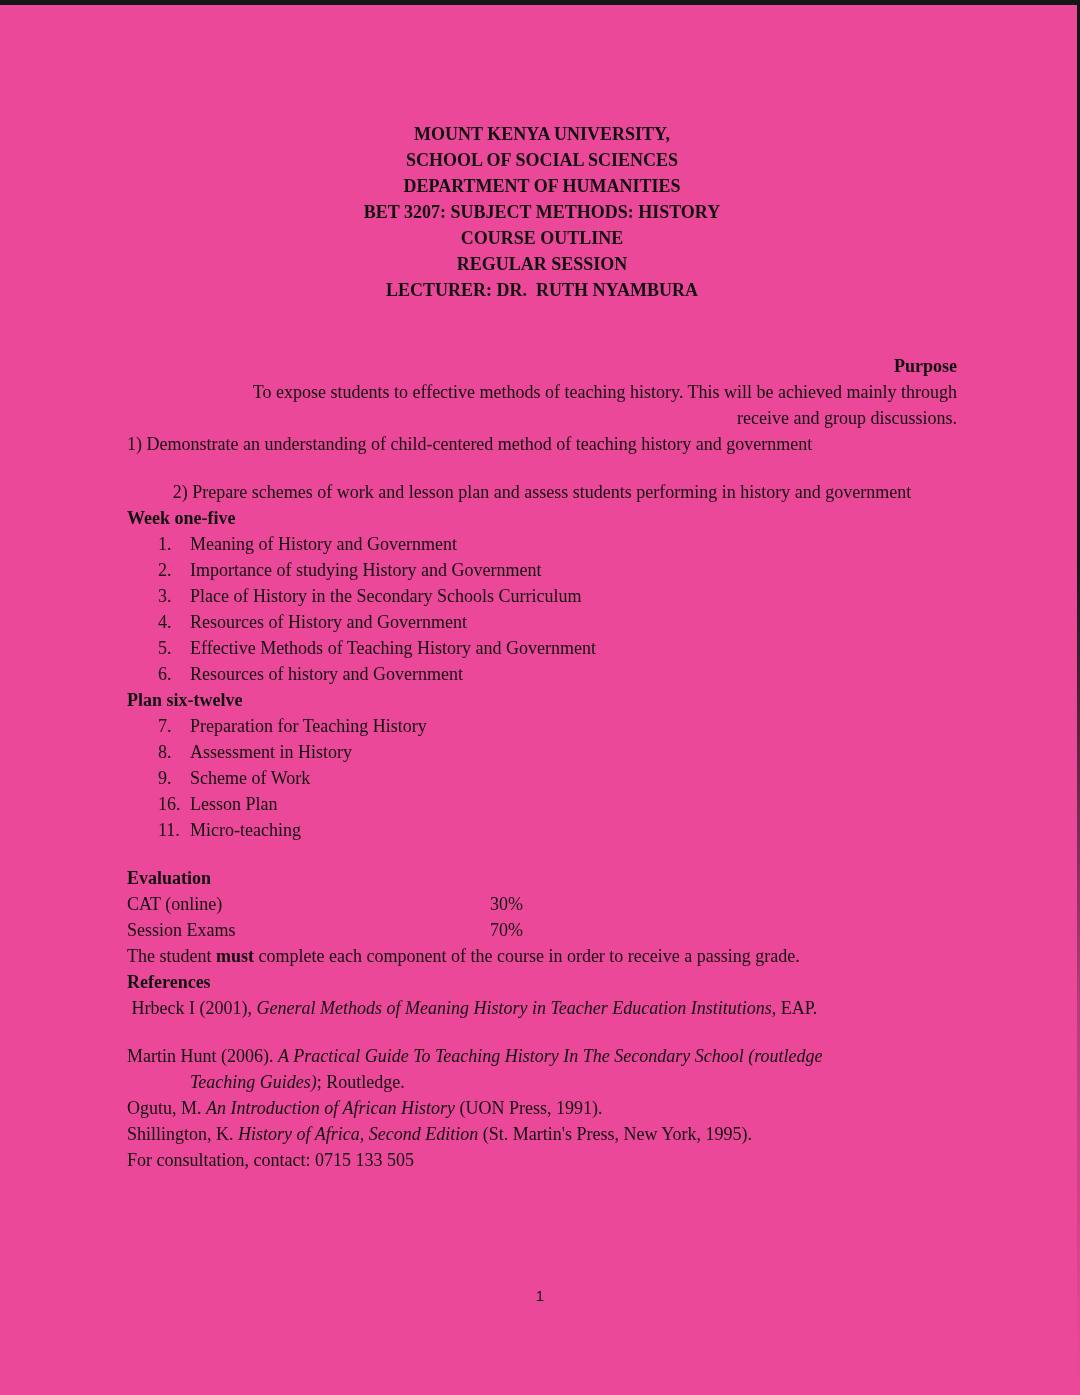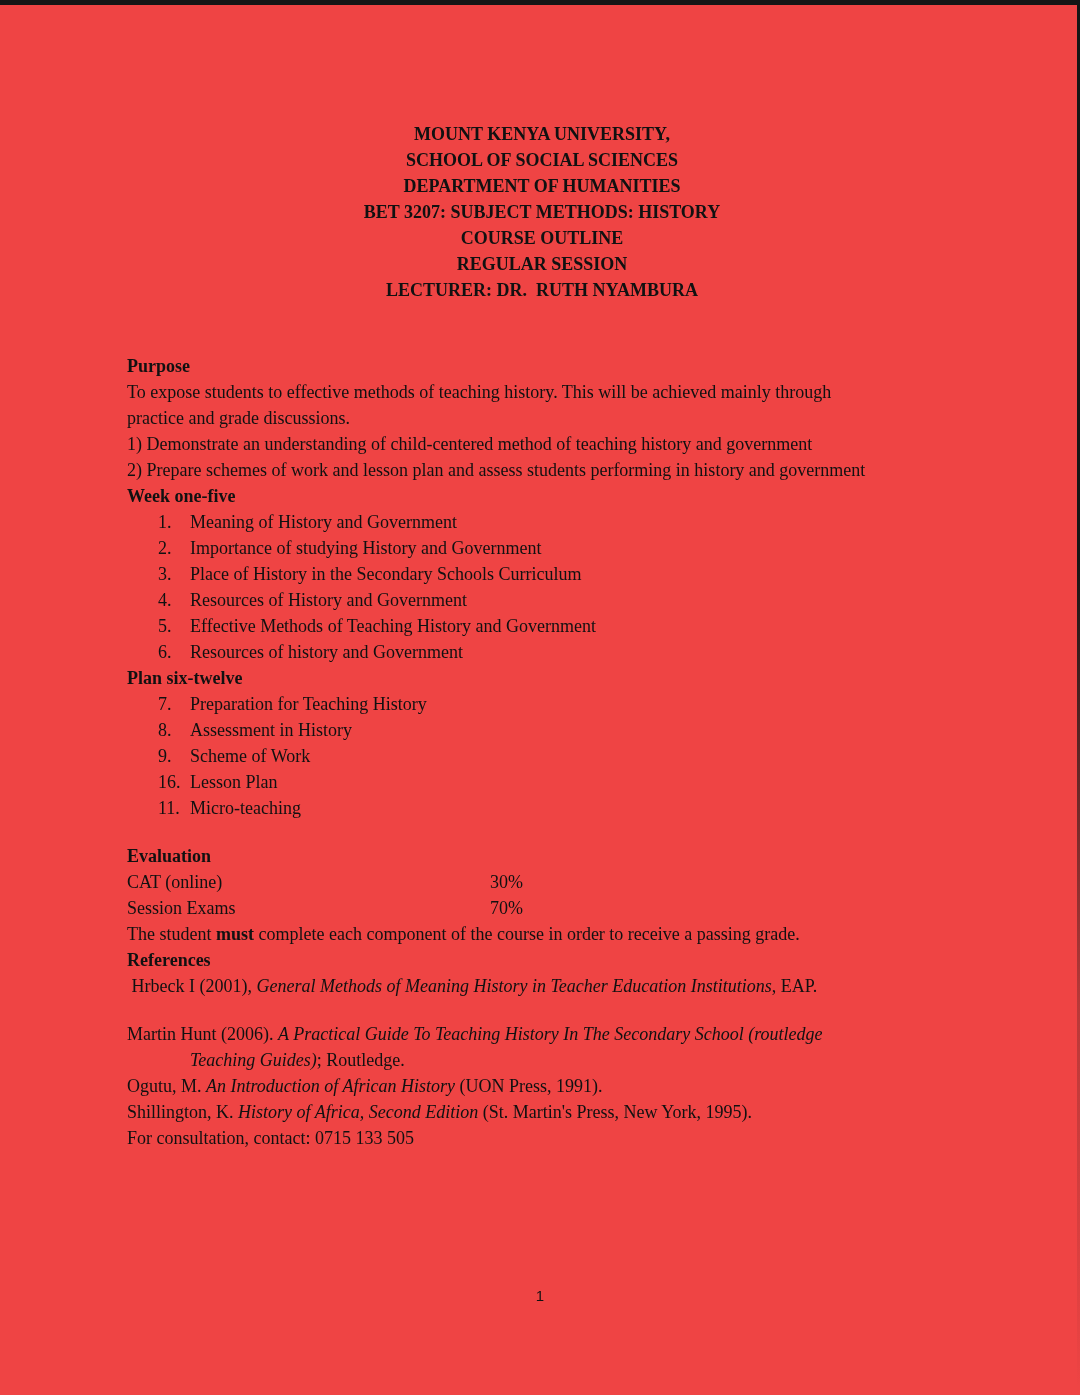--- a/index.html
+++ b/index.html
@@ -7,7 +7,7 @@
     position: relative;
     width: 1080px;
     height: 1395px;
-    background: #ef4444;
+    background: #ec4899;
     color: #111;
     font-family: "Liberation Serif", serif;
     overflow: hidden;

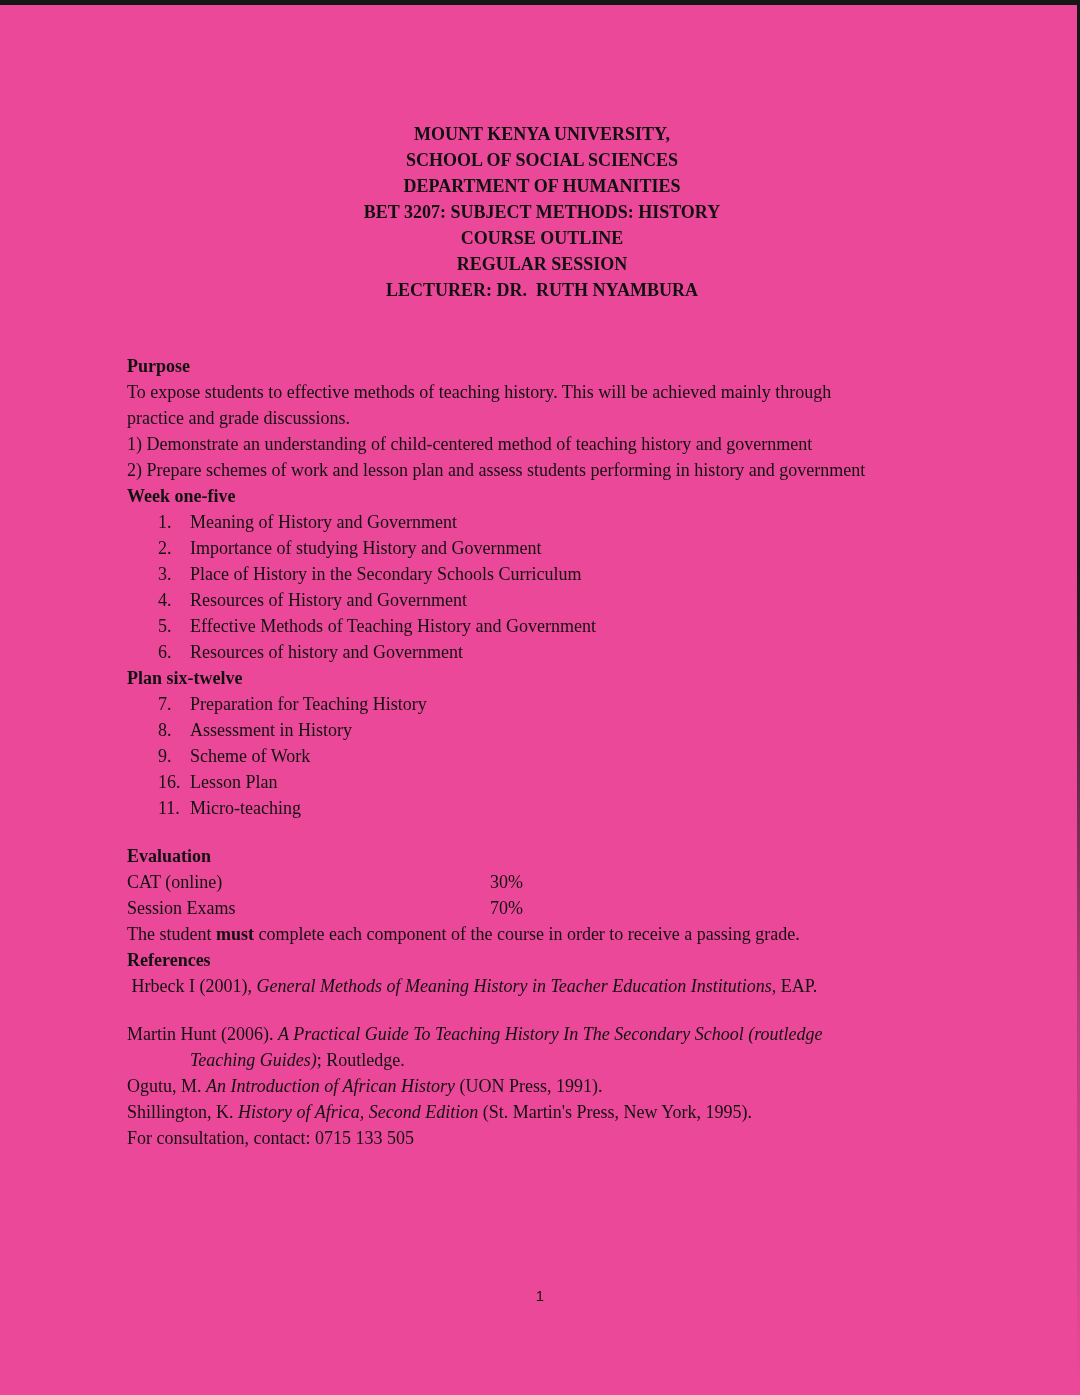--- a/index.html
+++ b/index.html
@@ -34,7 +34,7 @@
     white-space: pre-wrap;
   }
   .bold { font-weight: bold; }
-  .sec-purpose { margin-top: 50px; }
+  .sec-purpose { margin-top: 50px; text-align: right; }
   .gap-top-sm { margin-top: 0; }
   .li { white-space: pre-wrap; }
   .li .num {

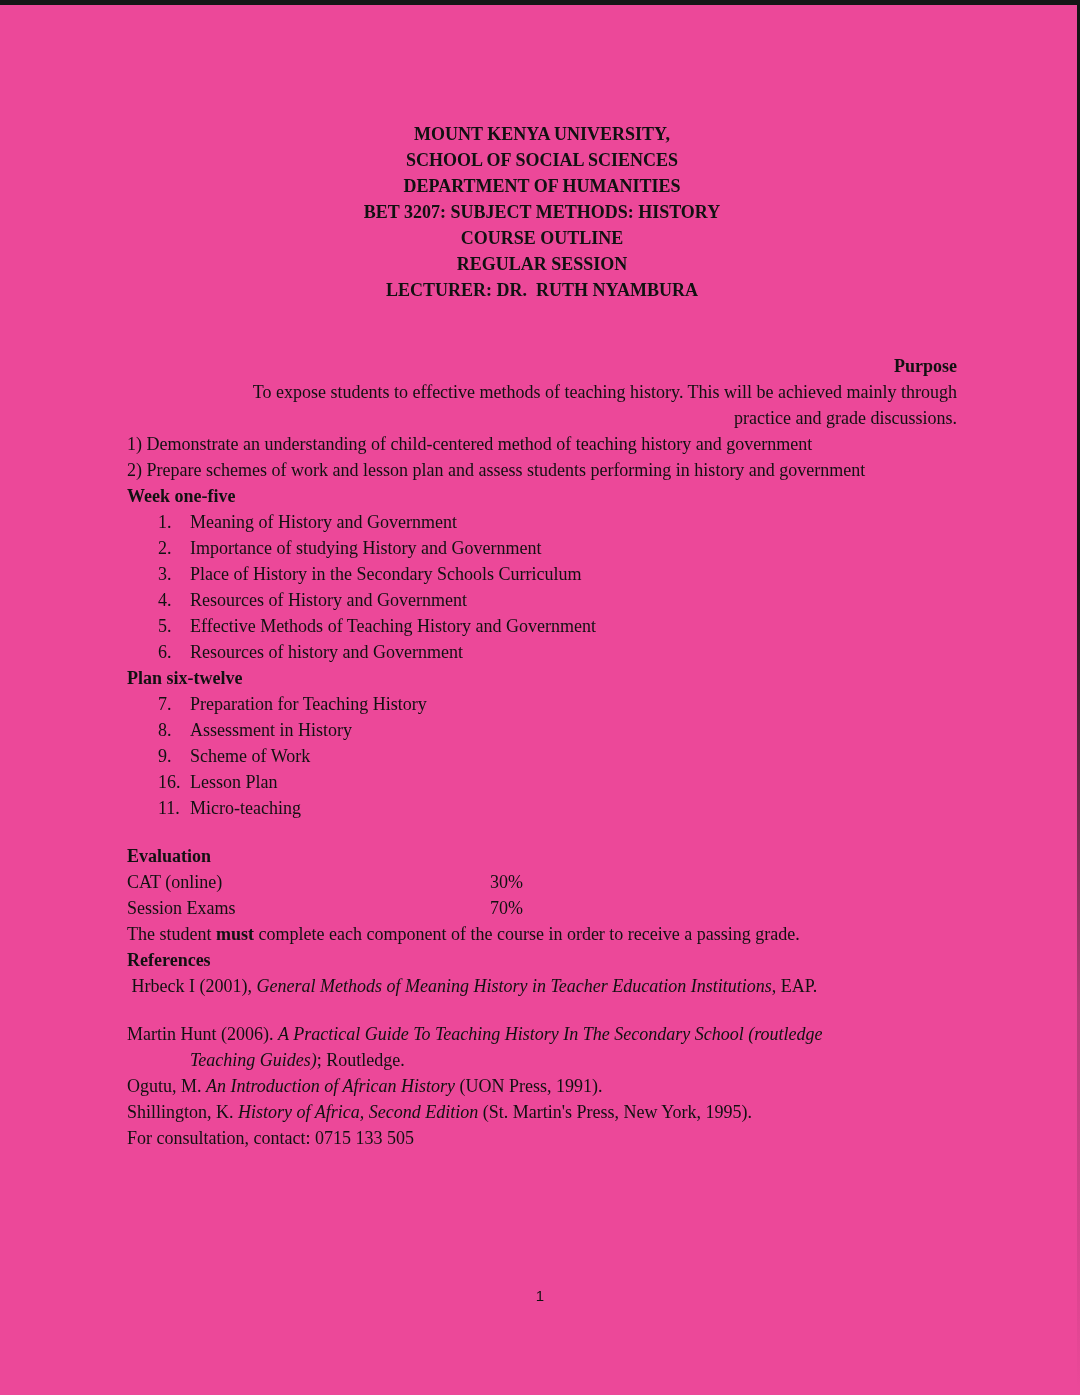--- a/index.html
+++ b/index.html
@@ -84,7 +84,7 @@
     <section class="sec-purpose">
       <div class="bold">Purpose</div>
       <div>To expose students to effective methods of teaching history. This will be achieved mainly through</div>
-      <div>practice and grade discussions.</div>
+      <div>receive and group discussions.</div>
     </section>
 
     <section>

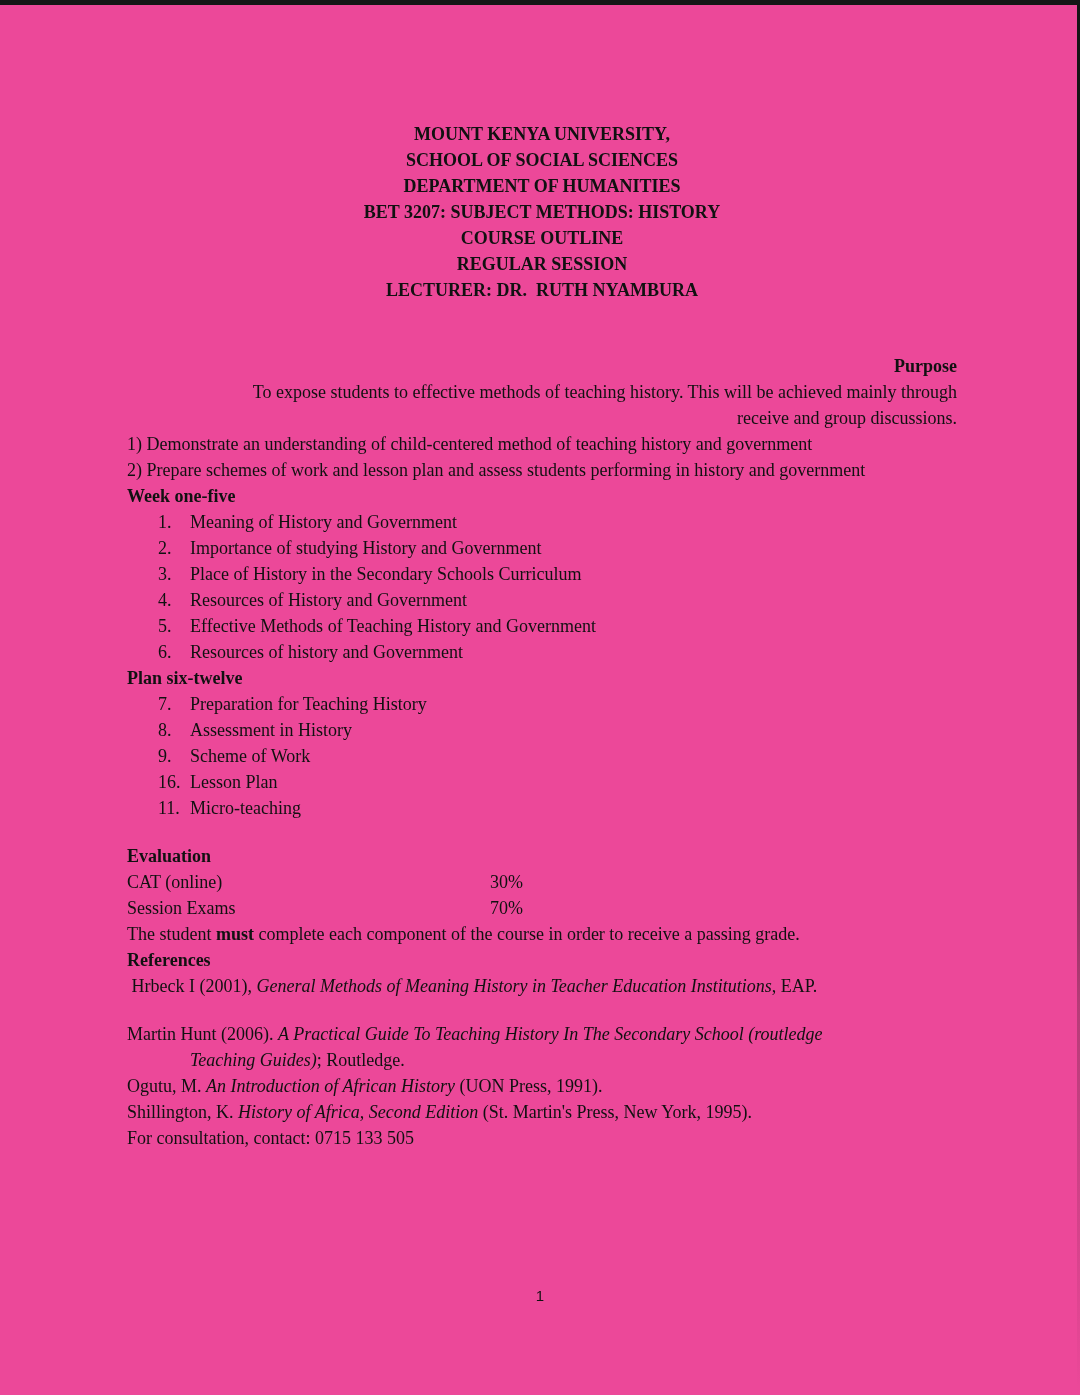--- a/index.html
+++ b/index.html
@@ -35,7 +35,7 @@
   }
   .bold { font-weight: bold; }
   .sec-purpose { margin-top: 50px; text-align: right; }
-  .gap-top-sm { margin-top: 0; }
+  .gap-top-sm { margin-top: 22px; text-align: center; }
   .li { white-space: pre-wrap; }
   .li .num {
     display: inline-block;

